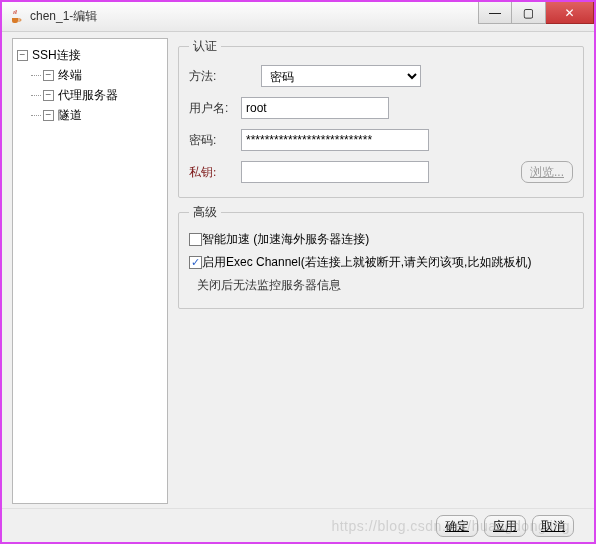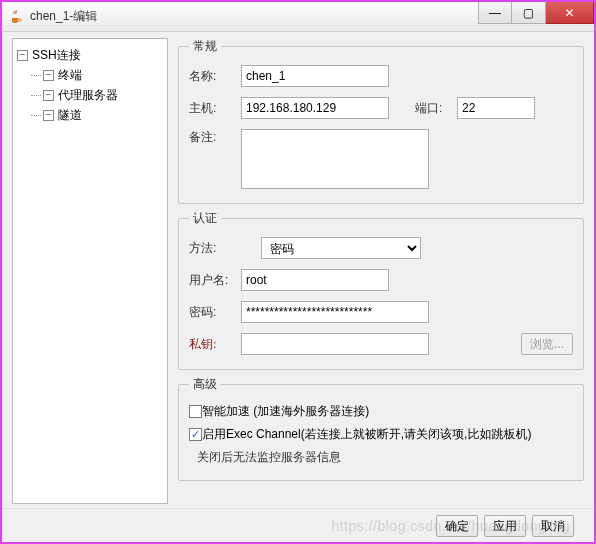--- a/index.html
+++ b/index.html
@@ -89,23 +89,6 @@
     </div>
 
     <div class="main">
-      <fieldset>
-        <legend>常规</legend>
-        <div class="row">
-          <span class="lbl">名称:</span>
-          <input type="text" class="name-inp" value="chen_1" style="">
-        </div>
-        <div class="row">
-          <span class="lbl">主机:</span>
-          <input type="text" class="host-inp" value="192.168.180.129" style="">
-          <span class="lbl" style="width:34px;margin-left:18px">端口:</span>
-          <input type="text" class="port-inp" value="22" style="">
-        </div>
-        <div class="row" style="align-items:flex-start">
-          <span class="lbl">备注:</span>
-          <textarea style=""></textarea>
-        </div>
-      </fieldset>
 
       <fieldset>
         <legend>认证</legend>

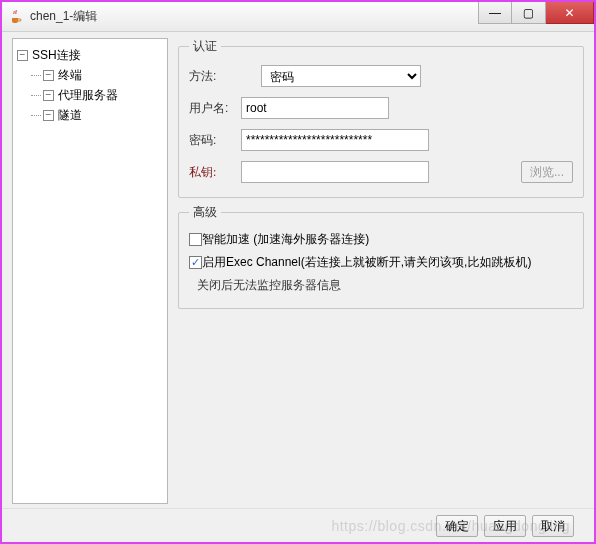--- a/index.html
+++ b/index.html
@@ -37,7 +37,7 @@
 .key-inp { width: 188px; background: #f5f5f5; }
 textarea { width: 188px; height: 60px; resize: none; }
 select { width: 160px; height: 22px; margin-left: 20px; }
-.btn { border: 1px solid #acacac; background: linear-gradient(#f8f8f8,#e6e6e6); padding: 2px 8px; height: 22px; cursor: pointer; border-radius: 2px; }
+.btn { border: 1px solid #acacac; background: linear-gradient(#f8f8f8,#e6e6e6); padding: 2px 8px; height: 22px; cursor: pointer; border-radius: 7px; text-decoration: underline; }
 .btn.disabled { color: #9a9a9a; background: #f0f0f0; }
 .cbrow { display: flex; align-items: center; margin-bottom: 6px; }
 .checkmark { width: 13px; height: 13px; background: #fff; border: 1px solid #7a7a7a; display: inline-flex; align-items: center; justify-content: center; color: #2a60c8; font-size: 11px; }

